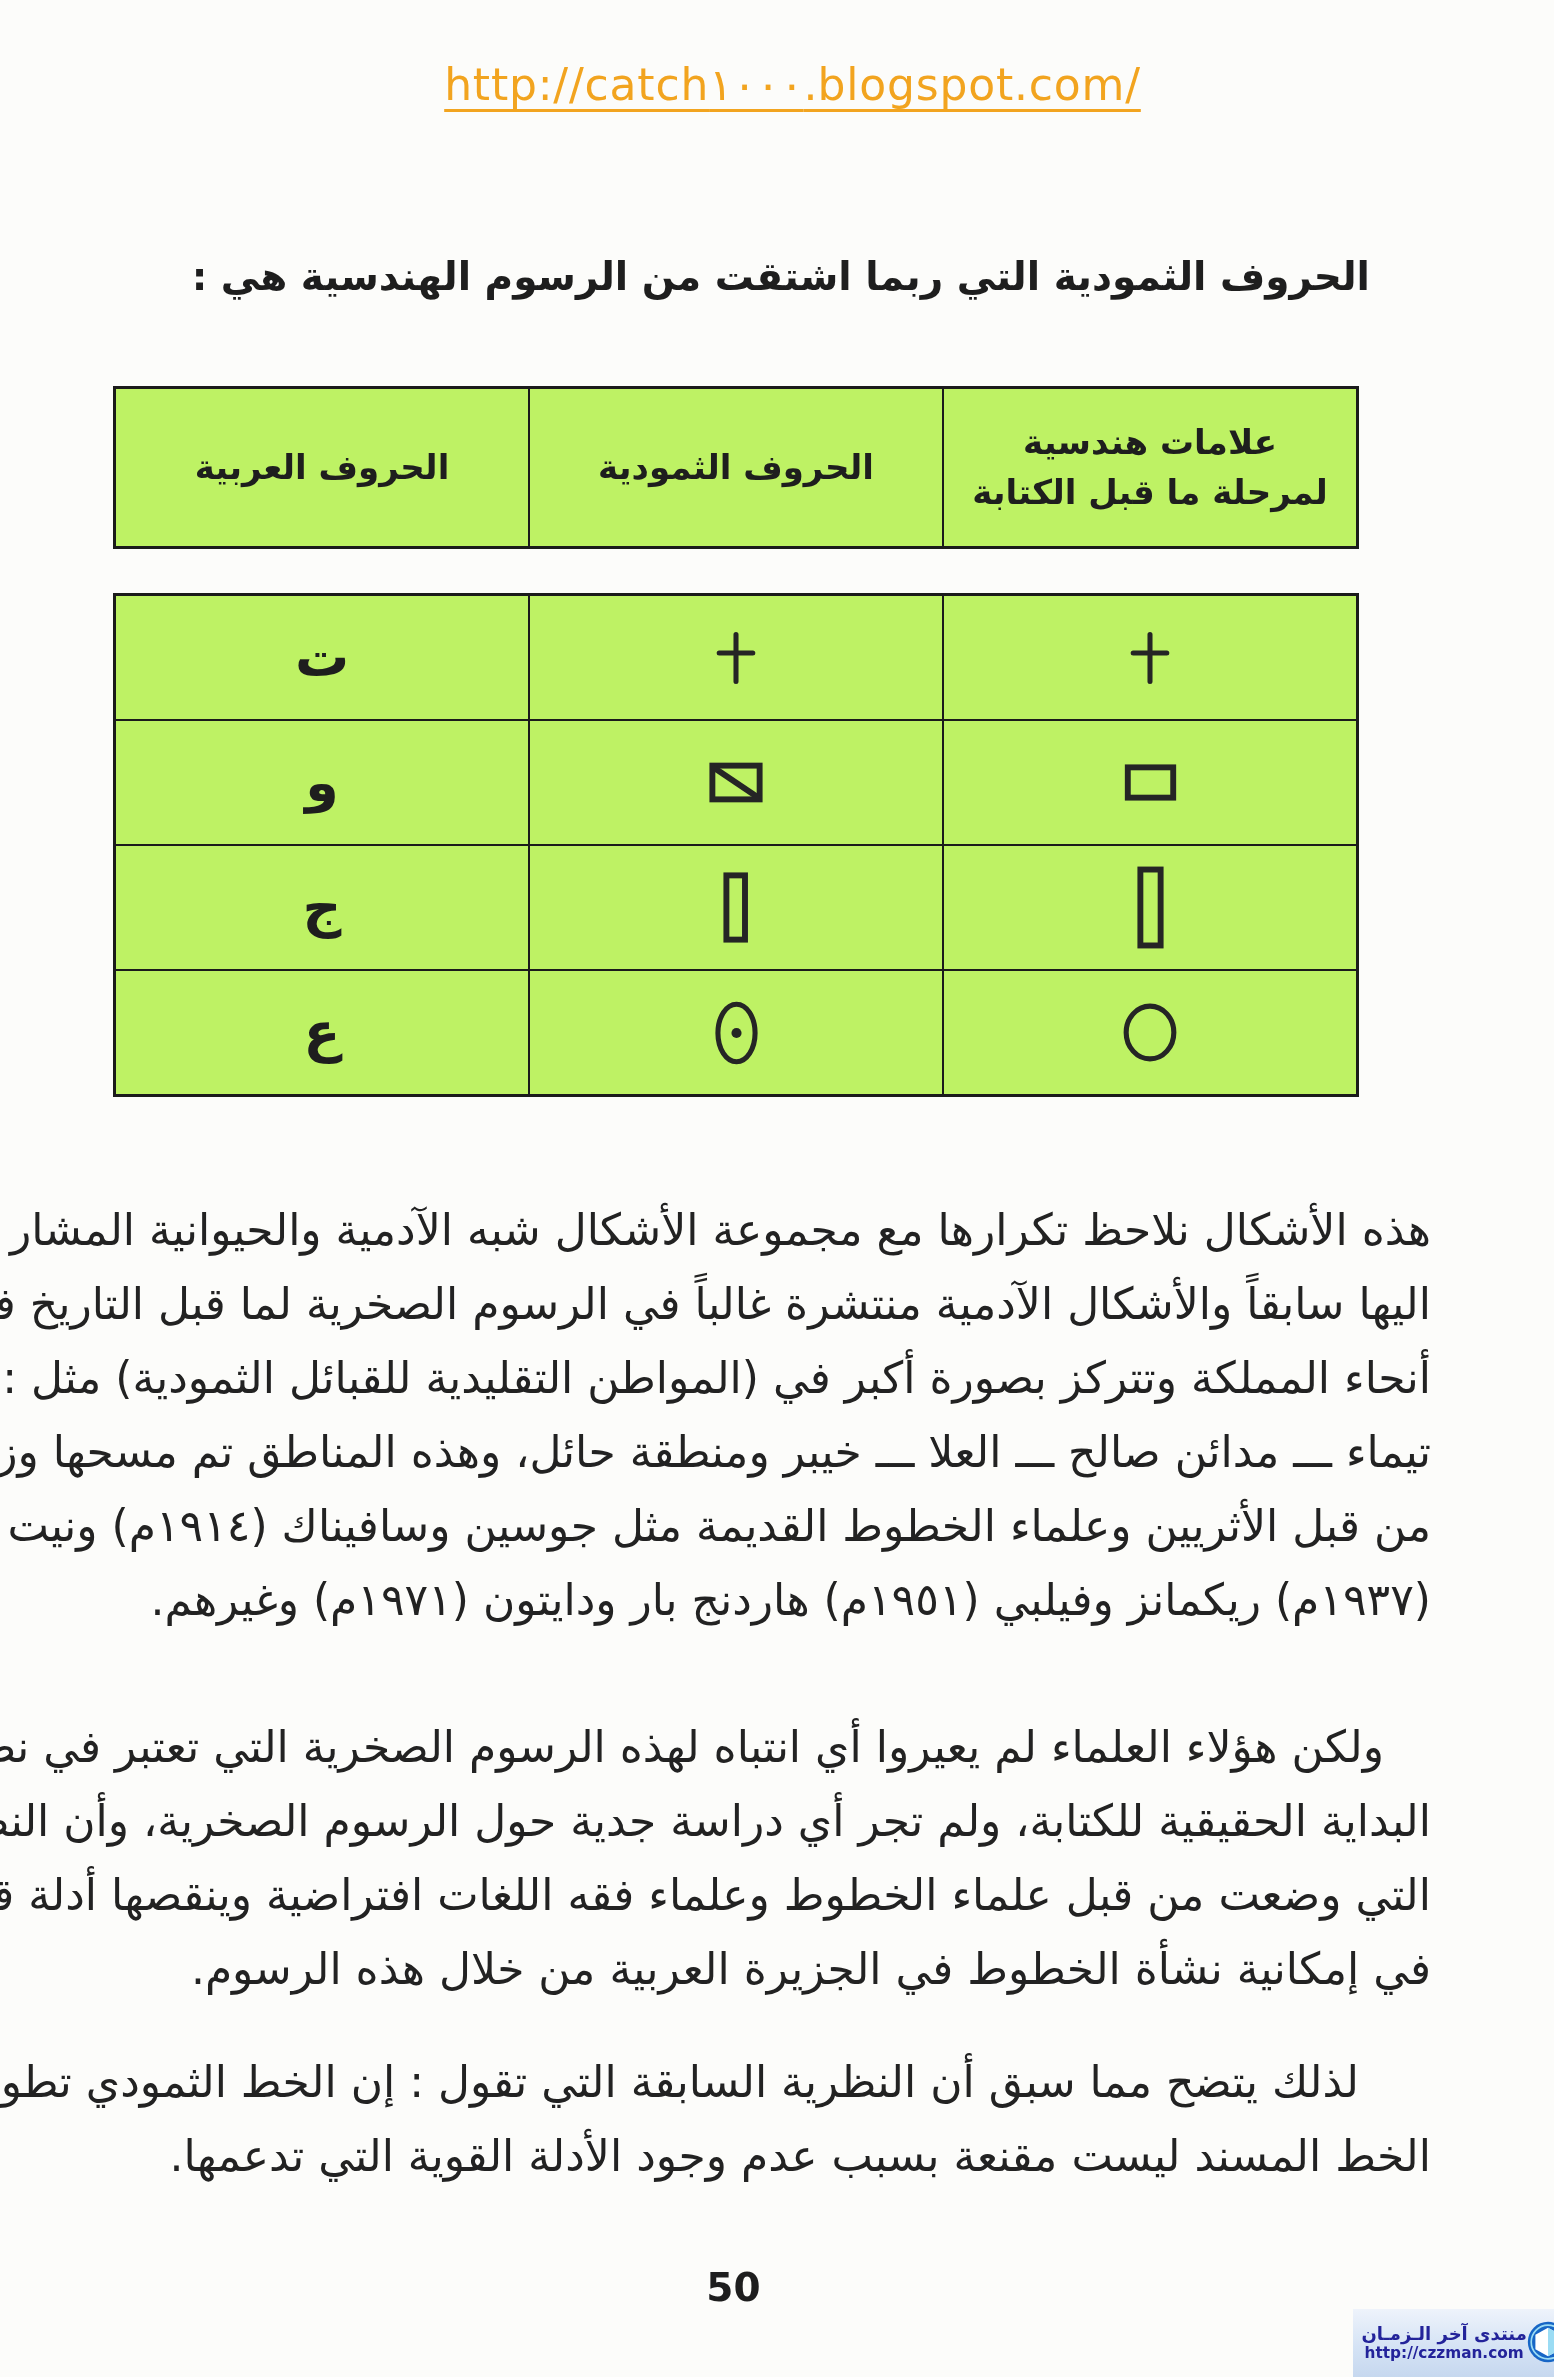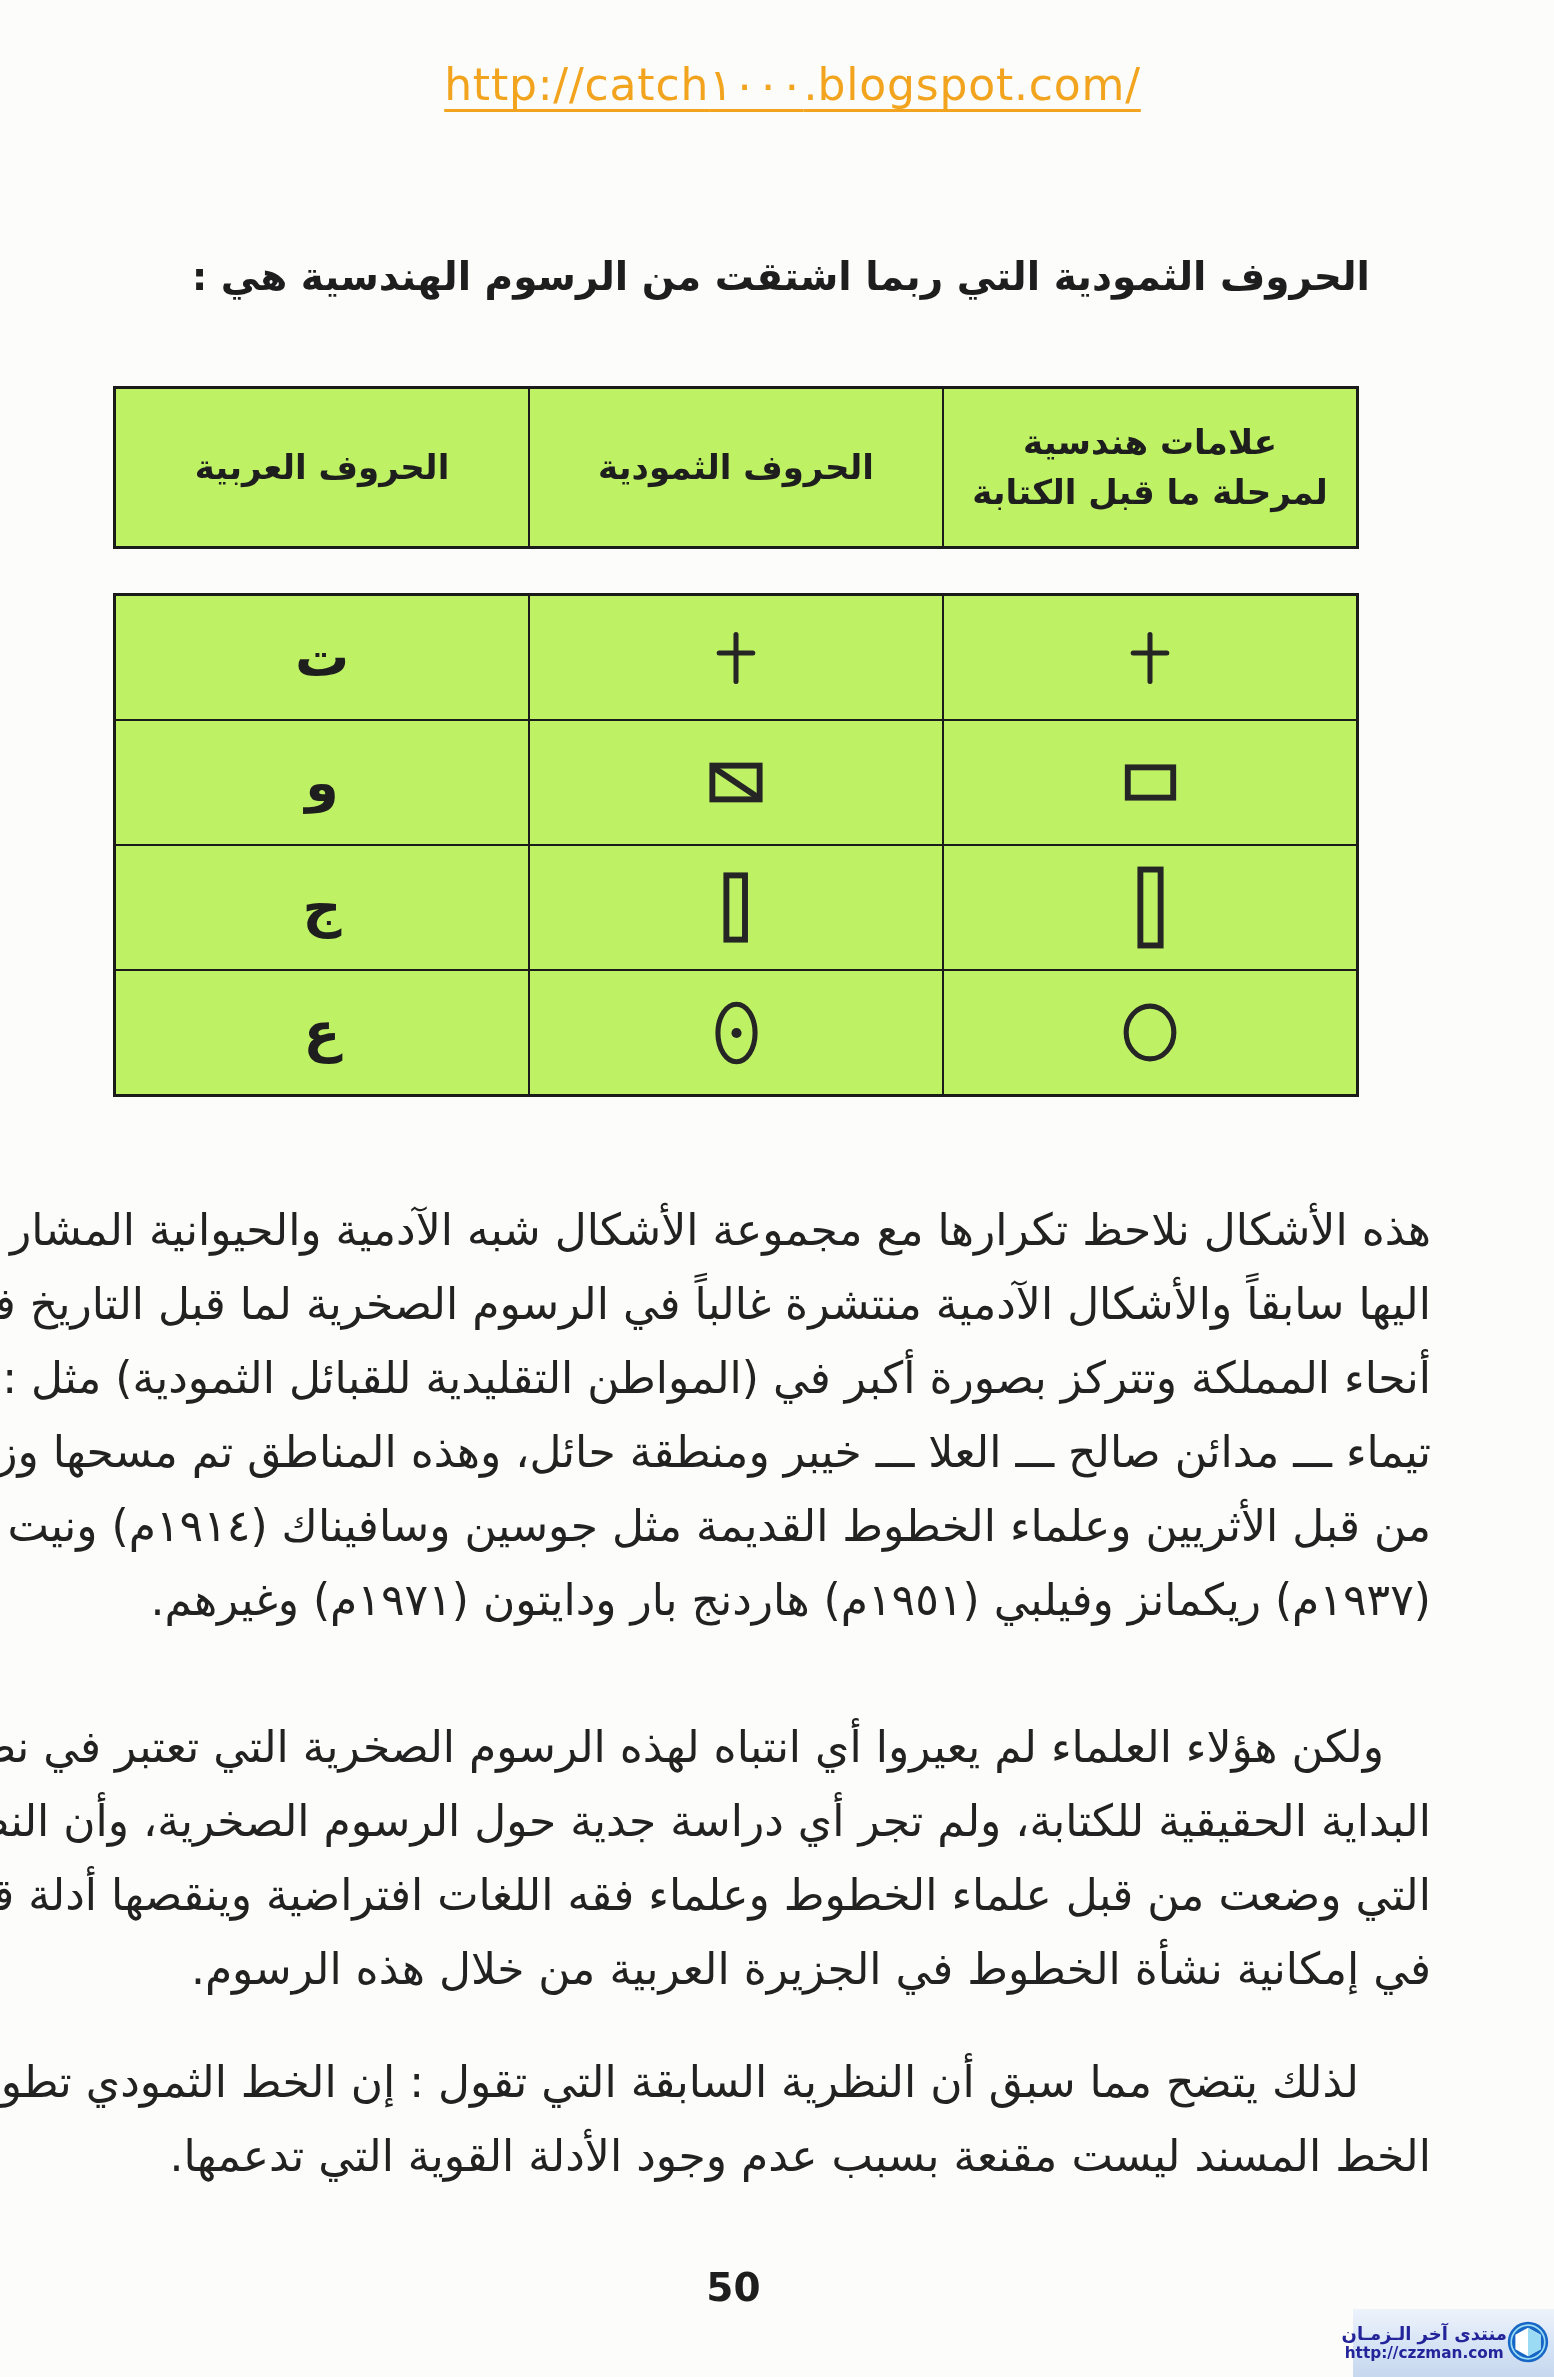--- a/index.html
+++ b/index.html
@@ -64,7 +64,7 @@
   
   .footer{
     position:absolute;right:0;bottom:0;width:201px;height:68px;
-    display:flex;align-items:center;justify-content:flex-end;
+    display:flex;align-items:center;justify-content:space-between;
     padding:3.4px 3.4px 5.1px 5.1px;box-sizing:border-box;
     background:linear-gradient(180deg,#eef3fb 0%,#d5e3f5 55%,#c6d8ef 100%);
   }

